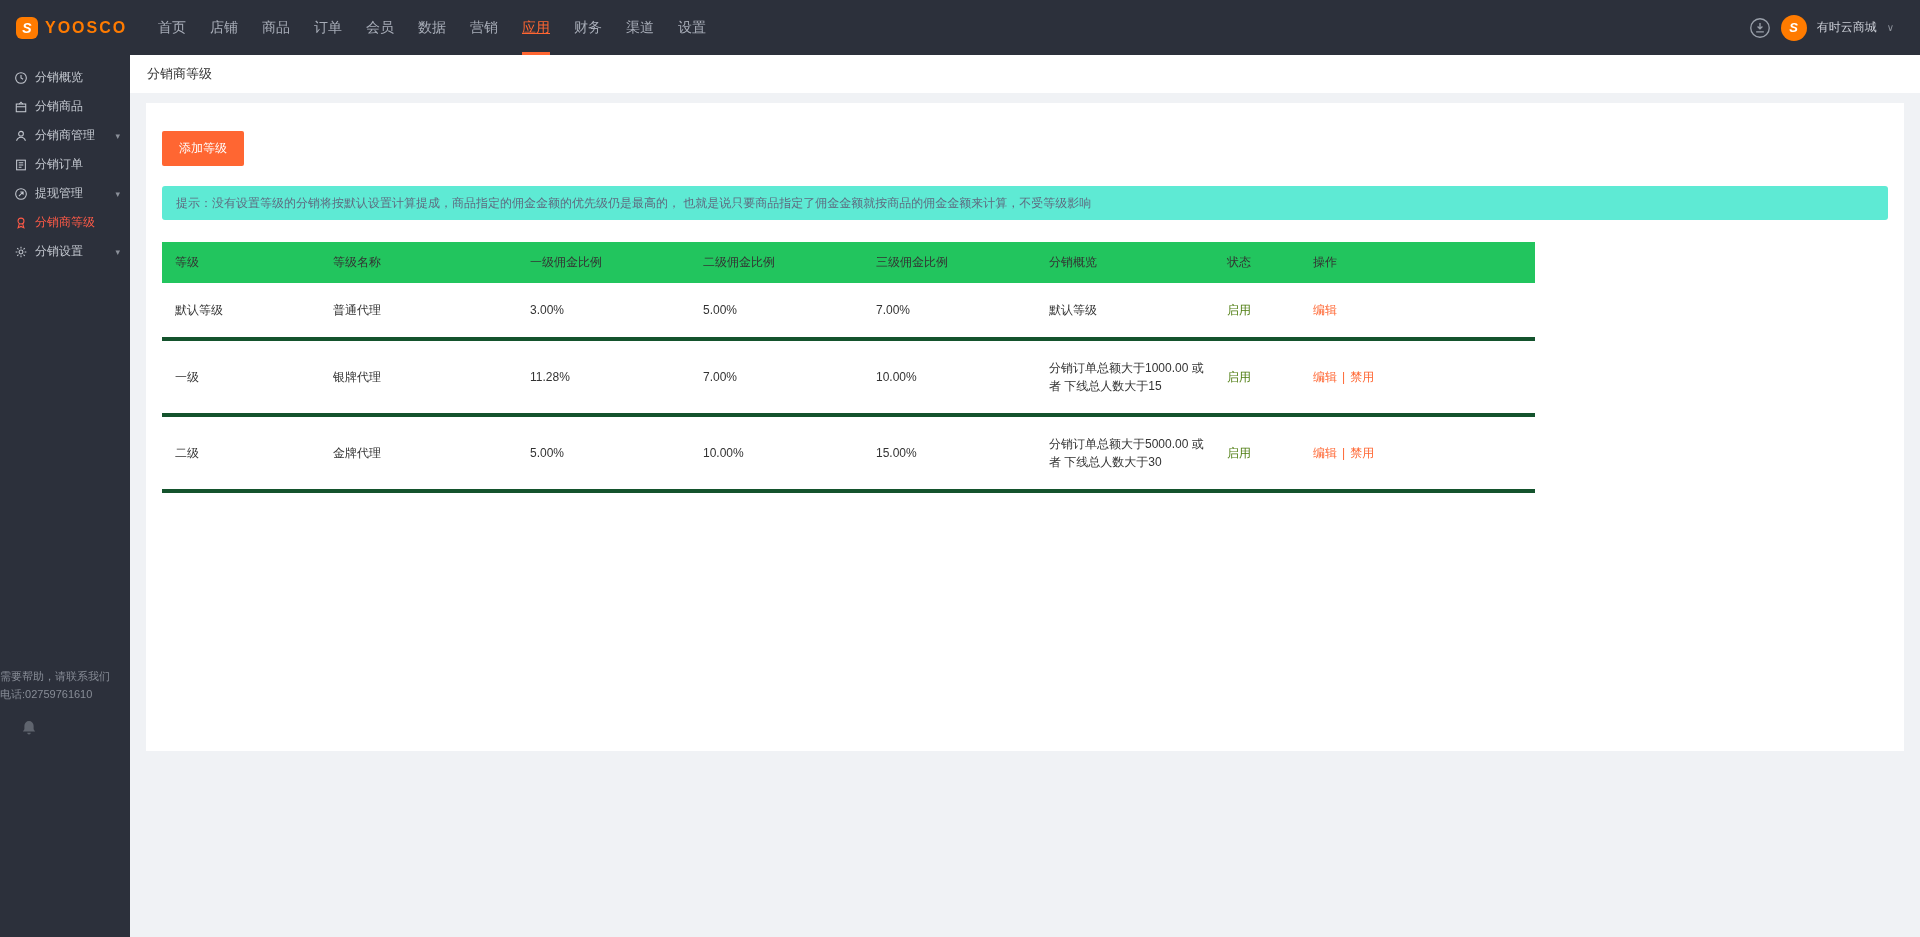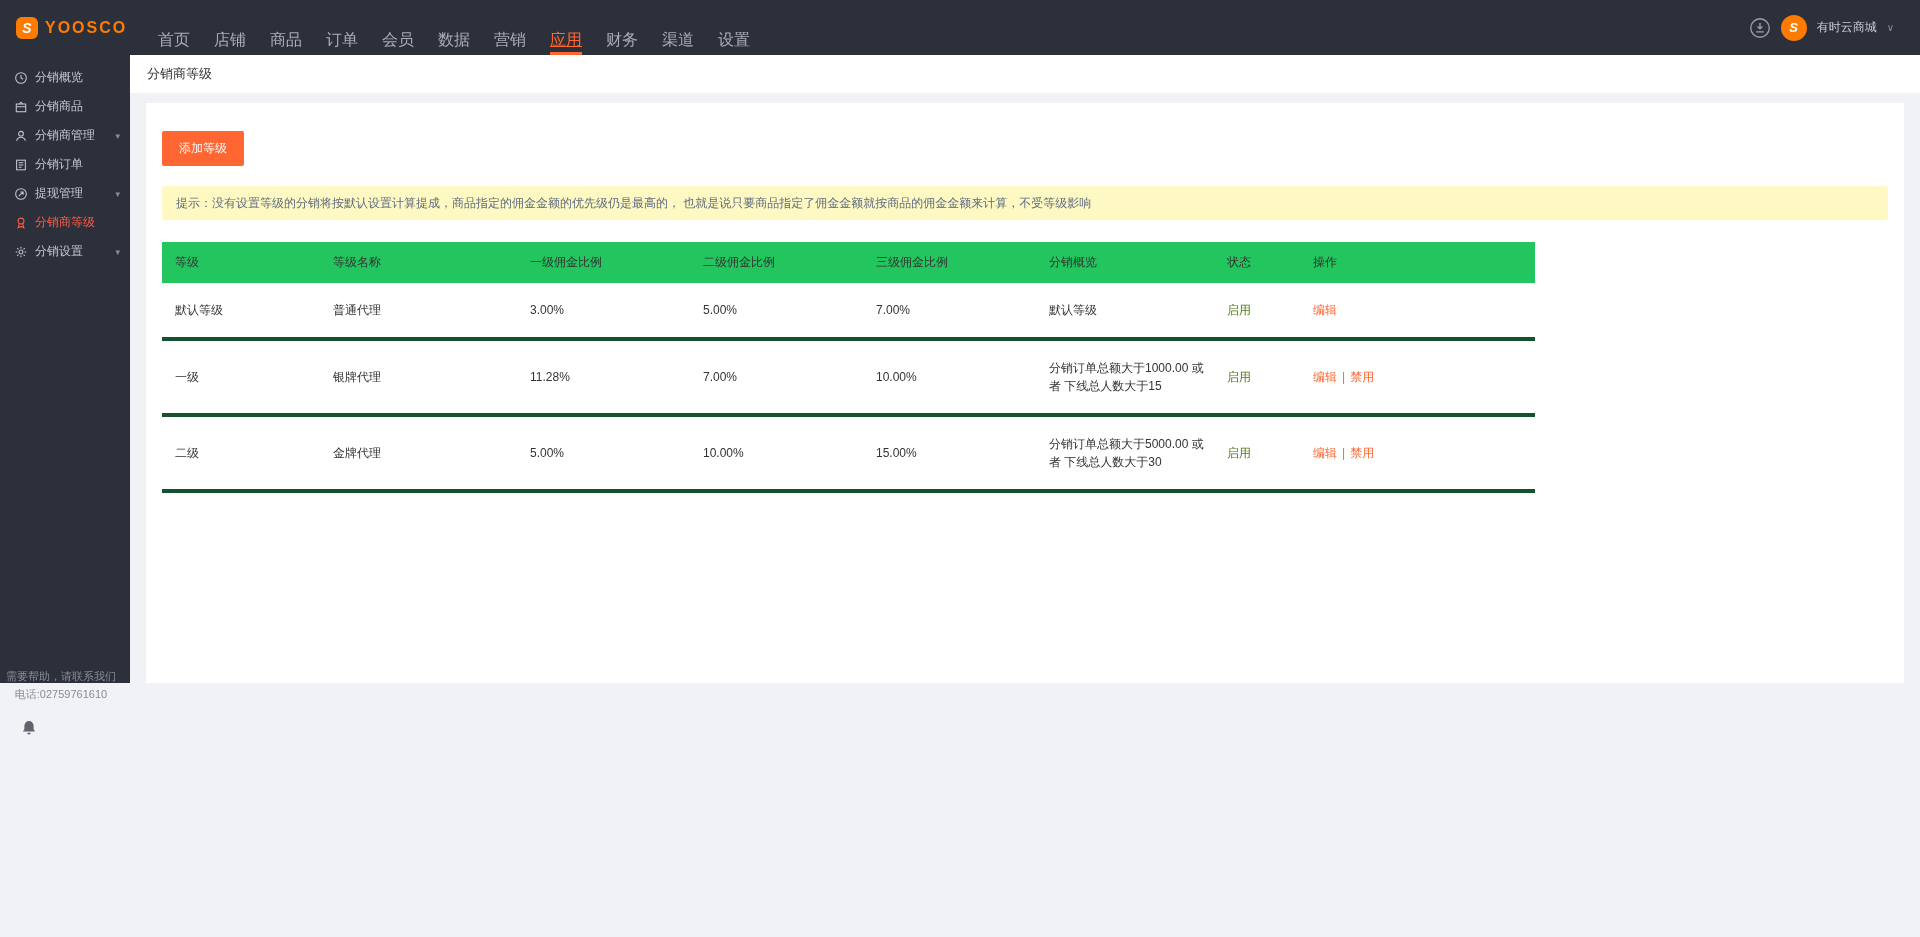--- a/index.html
+++ b/index.html
@@ -22,7 +22,7 @@
   .logo-text { color:#ff7b00; font-weight:700; font-size:16px; letter-spacing:2px; }
 
   .top-nav { display:flex; height:55px; margin-left:16px; }
-  .nav-item { line-height:55px; padding:12px 12px; font-size:16px; color:#a8adb8; cursor:pointer; position:relative; white-space:nowrap; }
+  .nav-item { line-height:55px; padding:0 12px; font-size:14px; color:#a8adb8; cursor:pointer; position:relative; white-space:nowrap; }
   .nav-item.active { color:#ff6632;text-decoration:underline; }
   .nav-item.active::after { content:""; position:absolute; left:12px; right:12px; bottom:0; height:3px; background:#ff6632; }
 

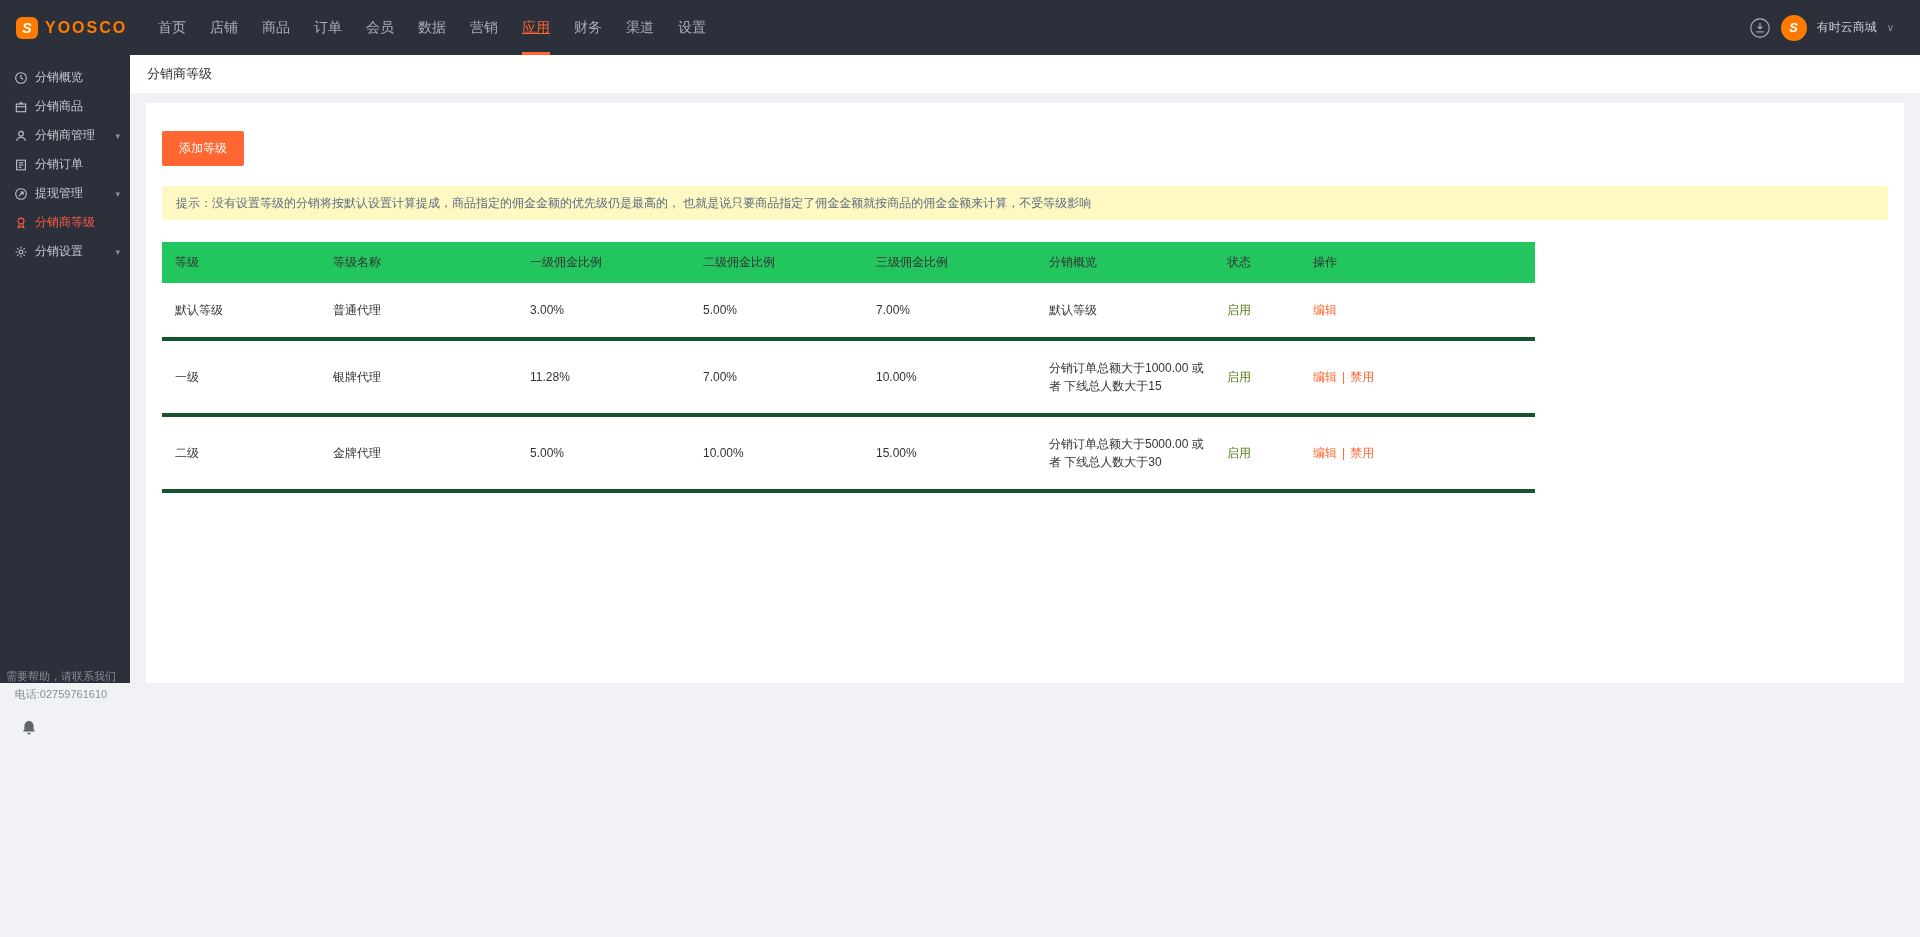--- a/index.html
+++ b/index.html
@@ -35,7 +35,7 @@
   .chevron { color:#8b9099; font-size:10px; cursor:pointer; }
 
   
-  .layout { display:flex; height:628px; }
+  .layout { display:flex; height:882px; }
 
   
   .sidebar { width:130px; flex-shrink:0; background:#2c303b; position:relative; }

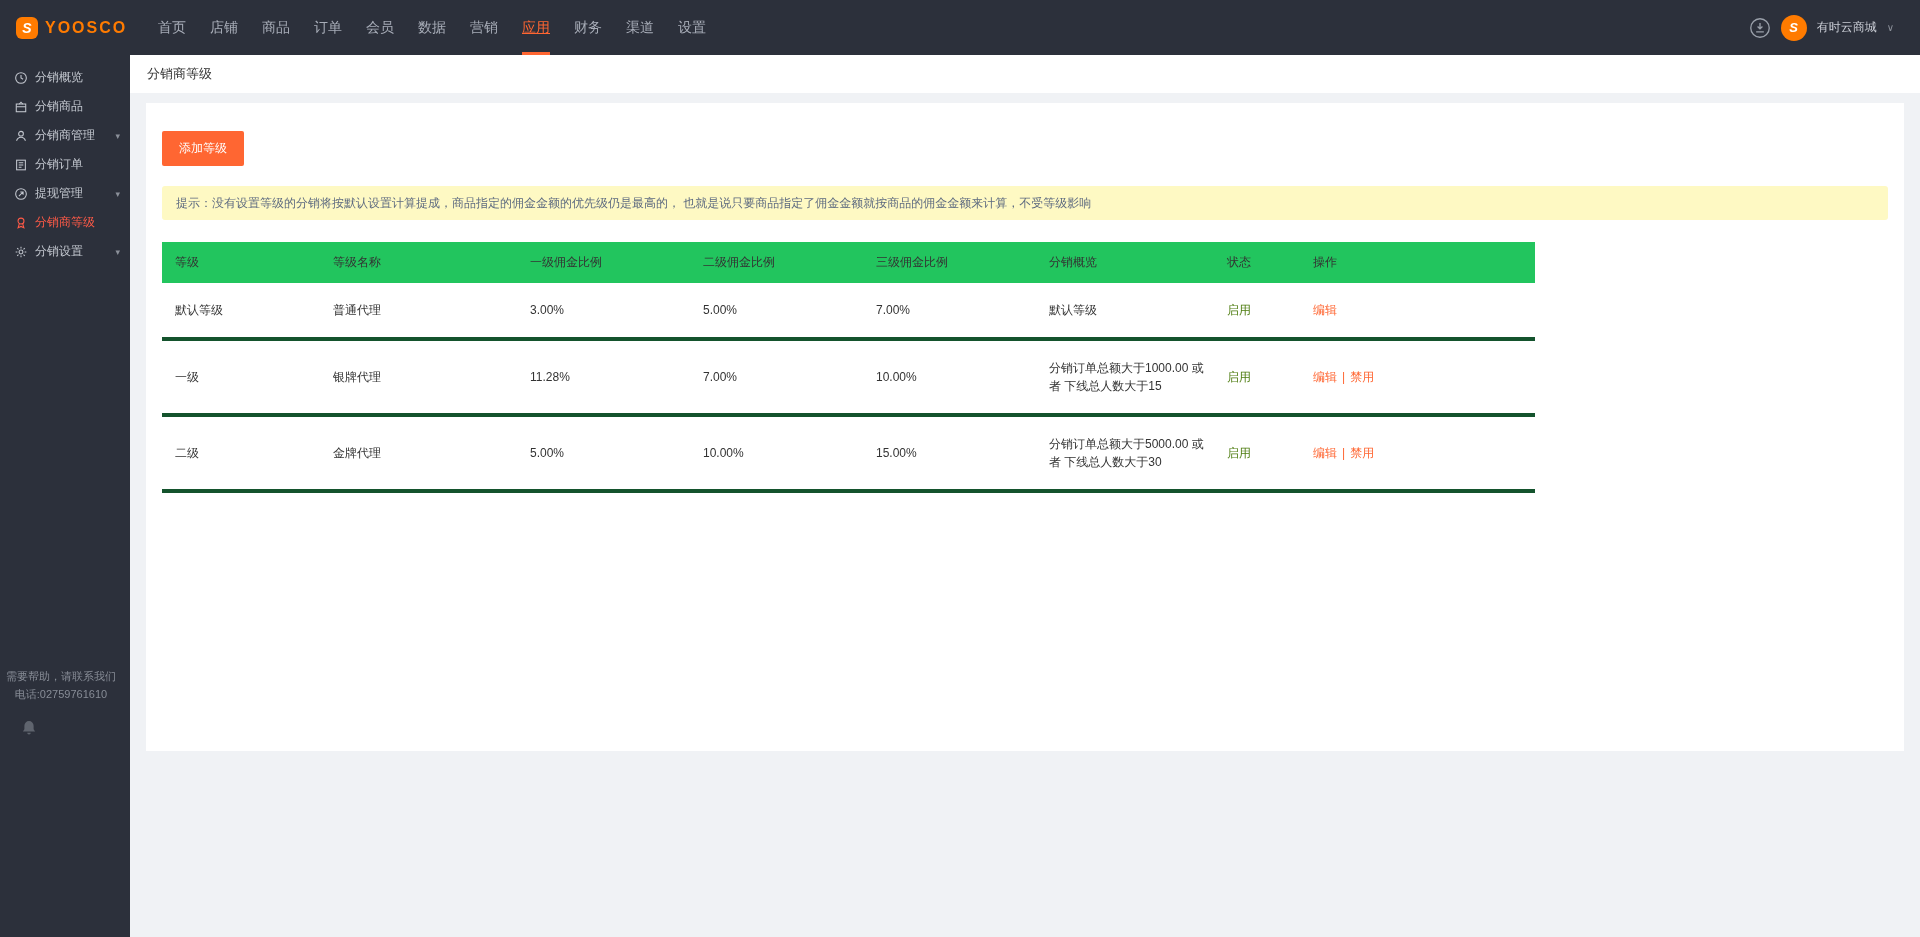--- a/index.html
+++ b/index.html
@@ -58,7 +58,7 @@
     margin-top:12px; background:#ff6632; color:#fff; border:none; border-radius:2px;
     padding:9px 17px; font-size:12px; cursor:pointer; font-family:inherit;
   }
-  .tip { margin-top:20px; background:#fef9c3; border-radius:3px; padding:9px 14px; font-size:12px; color:#5e6b80; line-height:16px; }
+  .tip { margin-top:20px; background:#5eead4; border-radius:3px; padding:9px 14px; font-size:12px; color:#5e6b80; line-height:16px; }
 
   .grid { margin-top:22px; width:1373px; border-collapse:collapse; table-layout:fixed; }
   .grid th { background:#22c55e; text-align:left; font-weight:400; color:#333; font-size:12px; padding:12px 8px; }

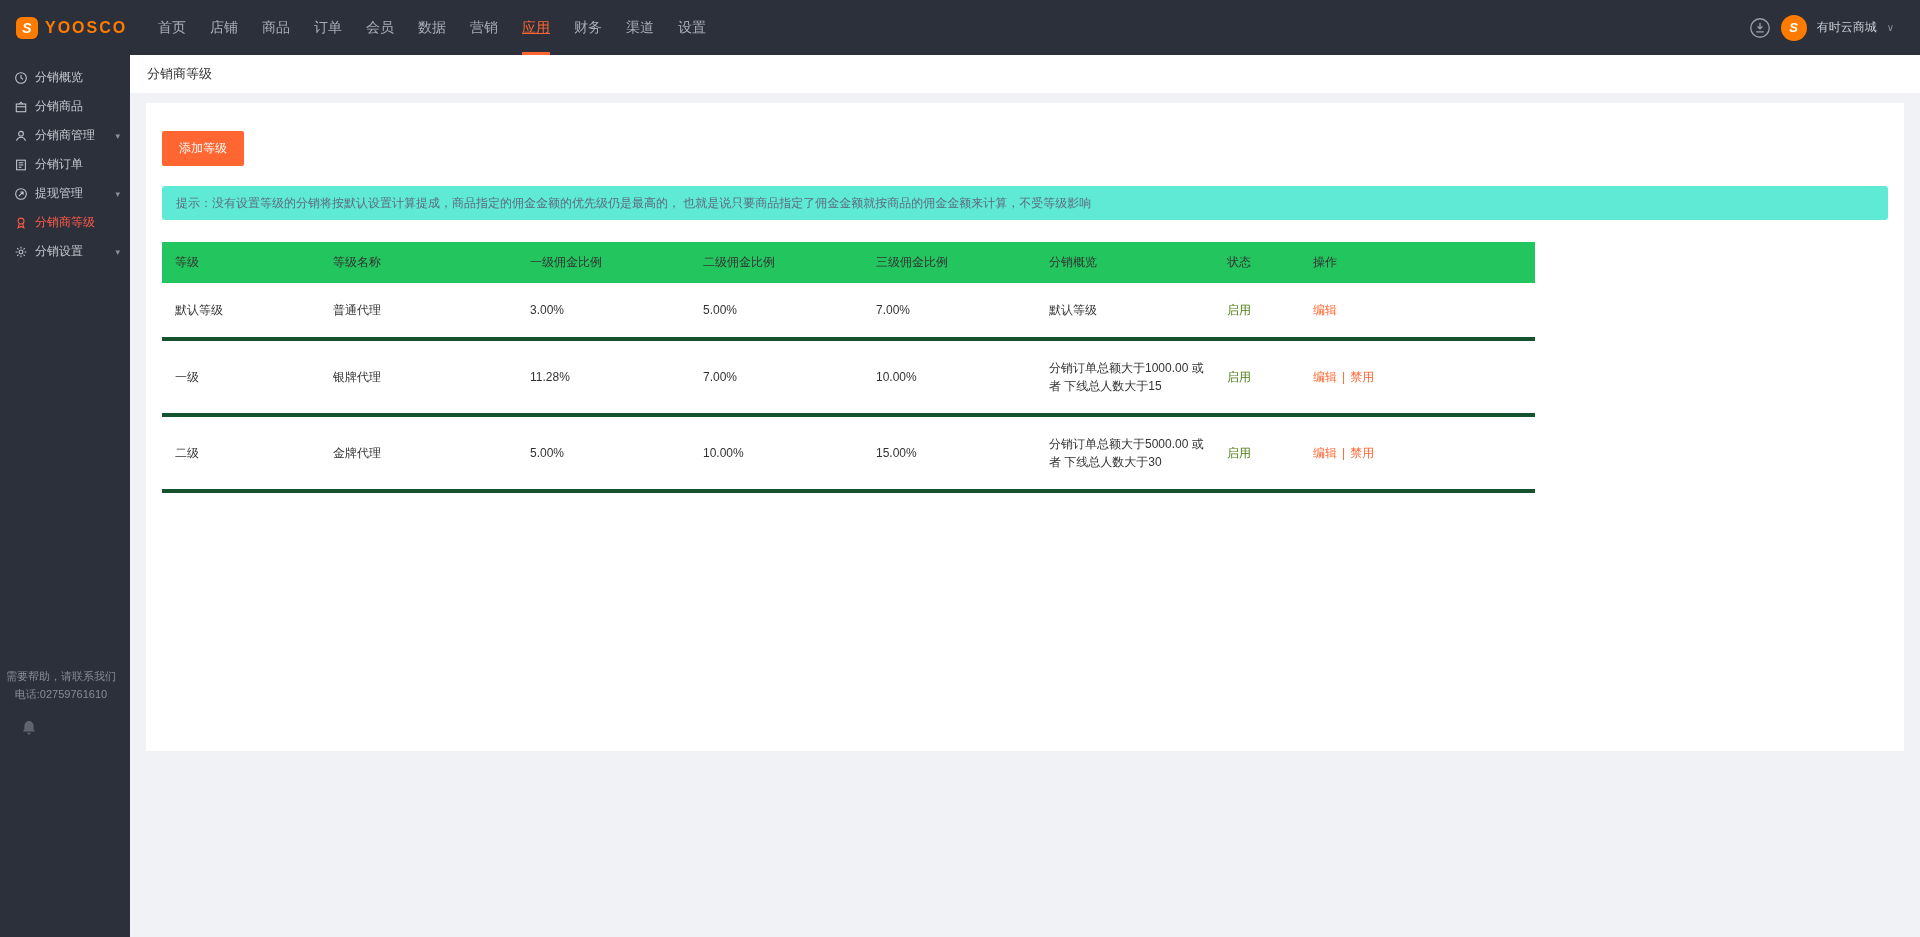--- a/index.html
+++ b/index.html
@@ -45,7 +45,7 @@
   .mi-icon { width:14px; height:14px; margin-right:7px; display:inline-flex; flex-shrink:0; }
   .mi-icon svg { width:14px; height:14px; }
   .menu-item .caret { margin-left:auto; font-size:9px; color:#8b9099; }
-  .sidebar-help { position:absolute; top:612px; left:0; right:8px; text-align:center; color:#878c96; font-size:11px; line-height:18px; }
+  .sidebar-help { position:absolute; top:612px; left:0; right:8px; color:#878c96; font-size:11px; line-height:18px; }
   .bell { display:block; margin:16px auto 0 20px; width:18px; height:18px; color:#5f646e; cursor:pointer; }
   .bell svg { width:18px; height:18px; }
 

